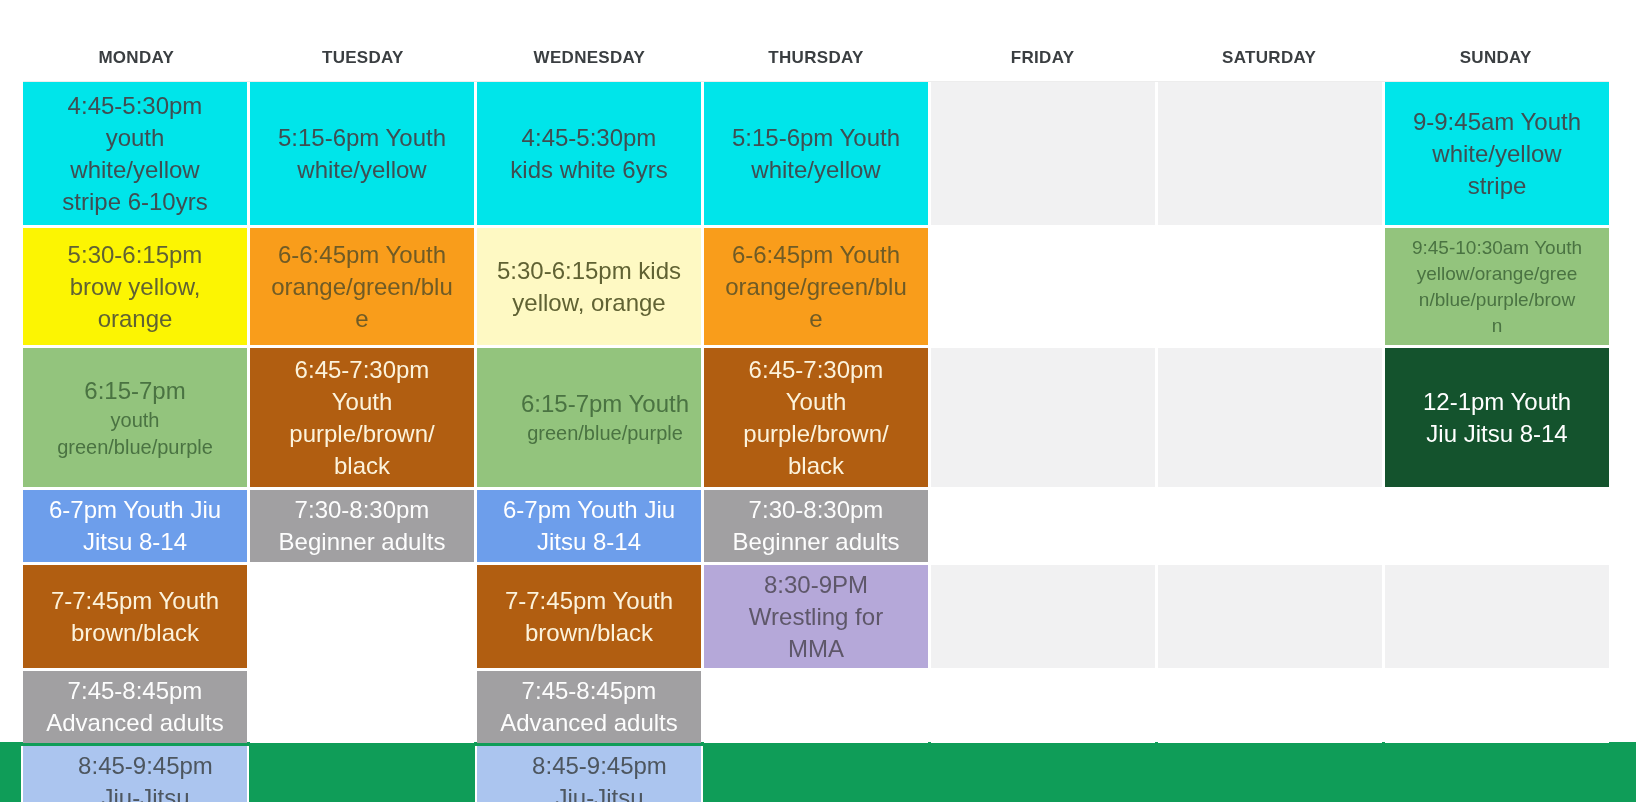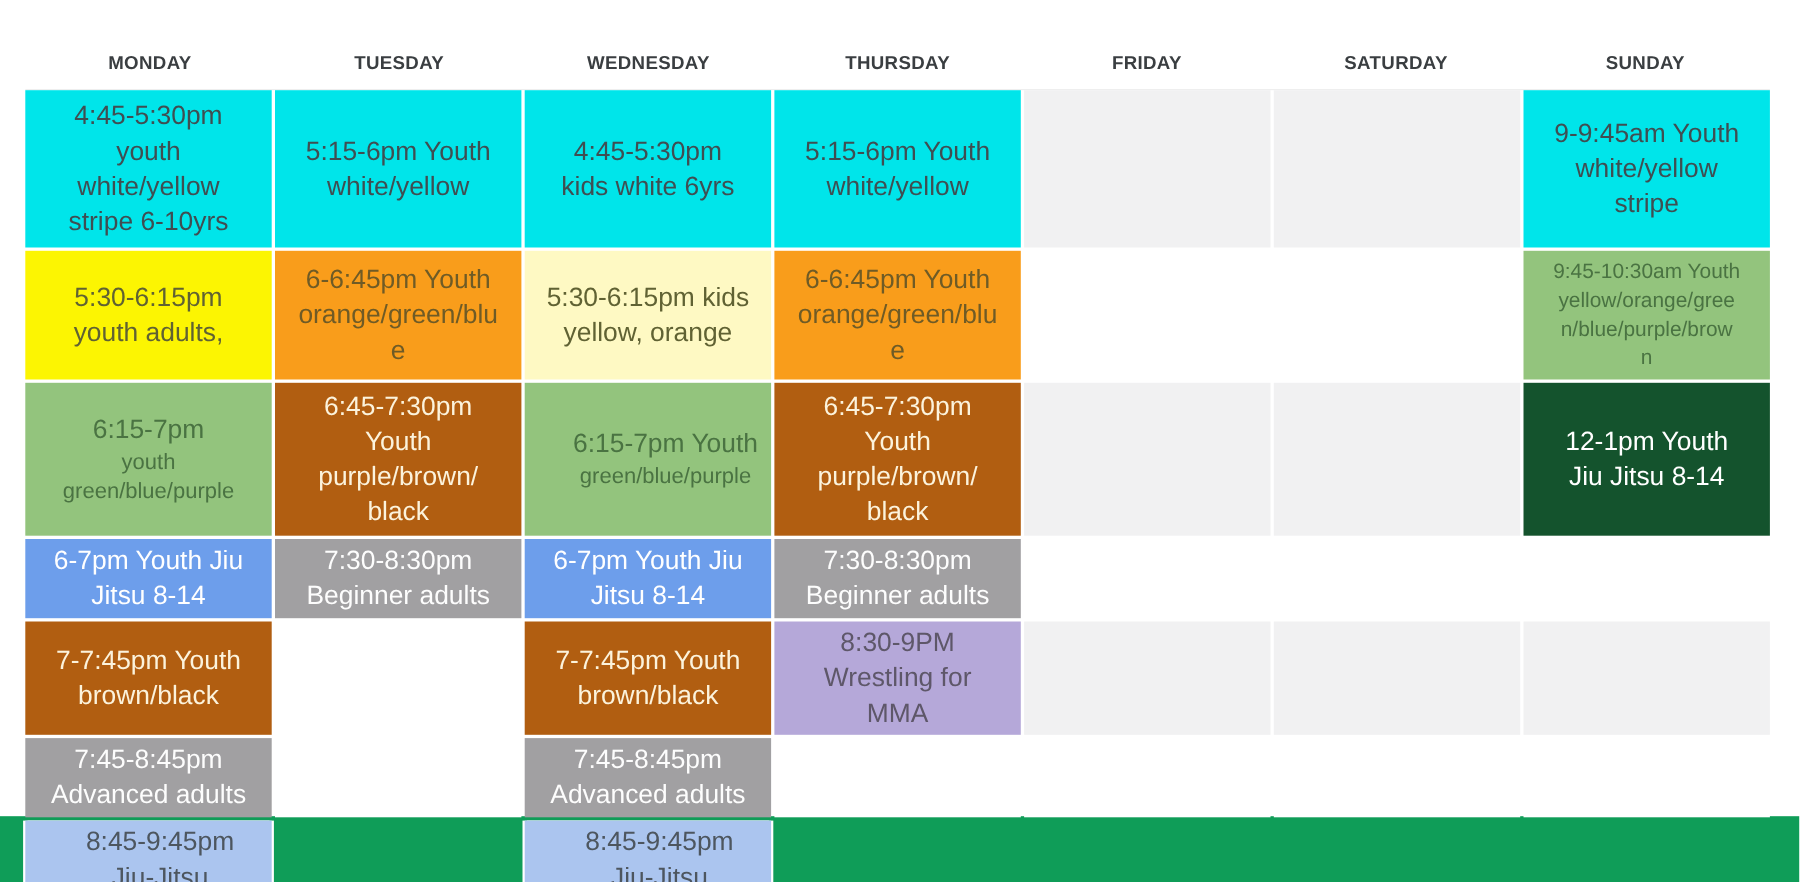--- a/index.html
+++ b/index.html
@@ -87,7 +87,7 @@
       </div>
       <div class="cell bg-ye" style="background: rgb(252, 245, 2); color: rgb(96, 98, 51);">
         <div class="ln">5:30-6:15pm</div>
-        <div class="ln">youth adults,</div>
+        <div class="ln">brow yellow,</div>
       </div>
       <div class="cell bg-or" style="background: rgb(249, 157, 27); color: rgb(111, 91, 38);">
         <div class="ln">6-6:45pm Youth</div>

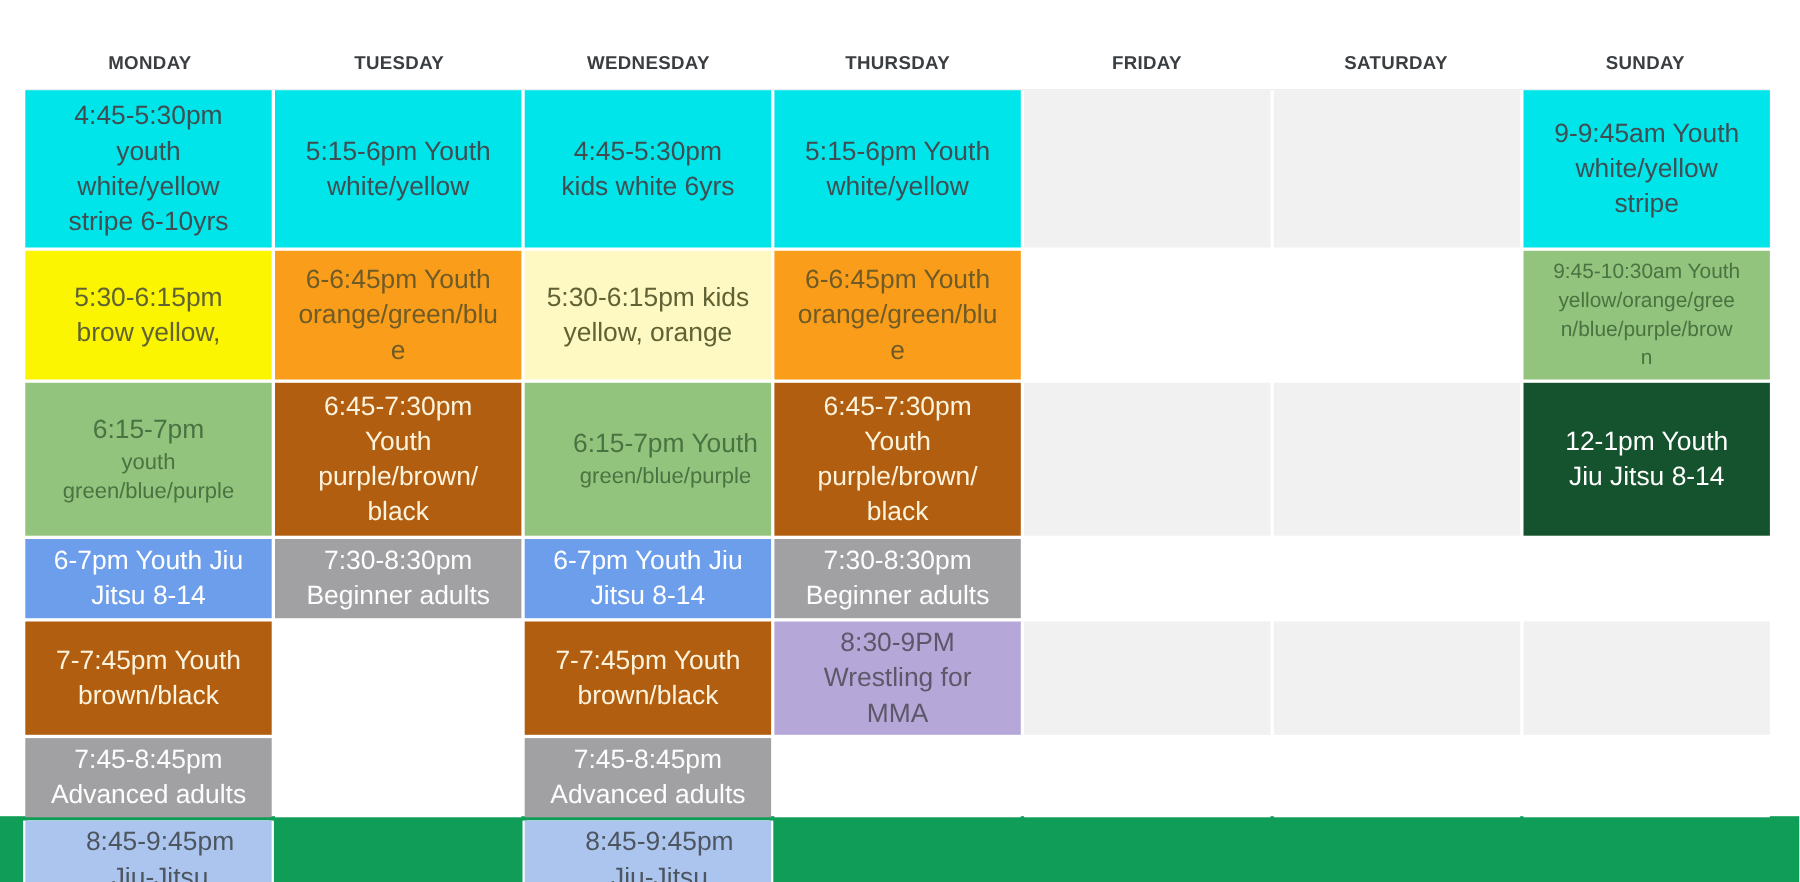--- a/index.html
+++ b/index.html
@@ -88,6 +88,7 @@
       <div class="cell bg-ye" style="background: rgb(252, 245, 2); color: rgb(96, 98, 51);">
         <div class="ln">5:30-6:15pm</div>
         <div class="ln">brow yellow,</div>
+        <div class="ln">orange</div>
       </div>
       <div class="cell bg-or" style="background: rgb(249, 157, 27); color: rgb(111, 91, 38);">
         <div class="ln">6-6:45pm Youth</div>

